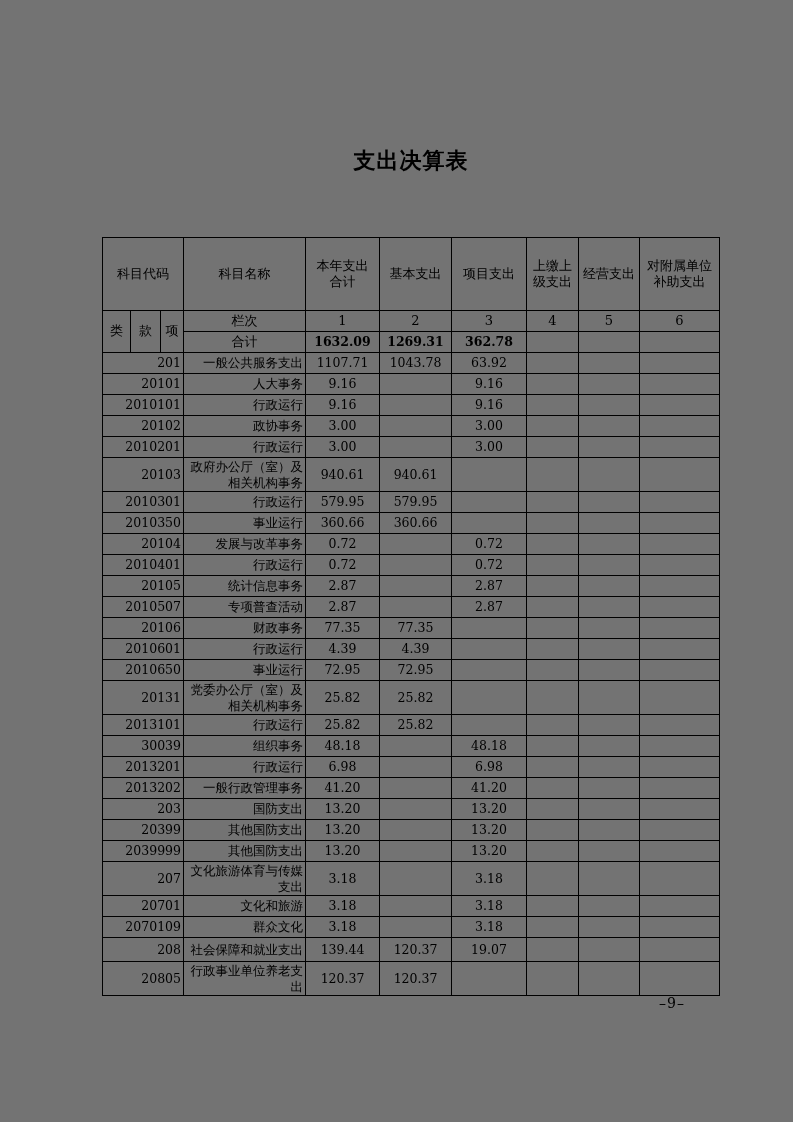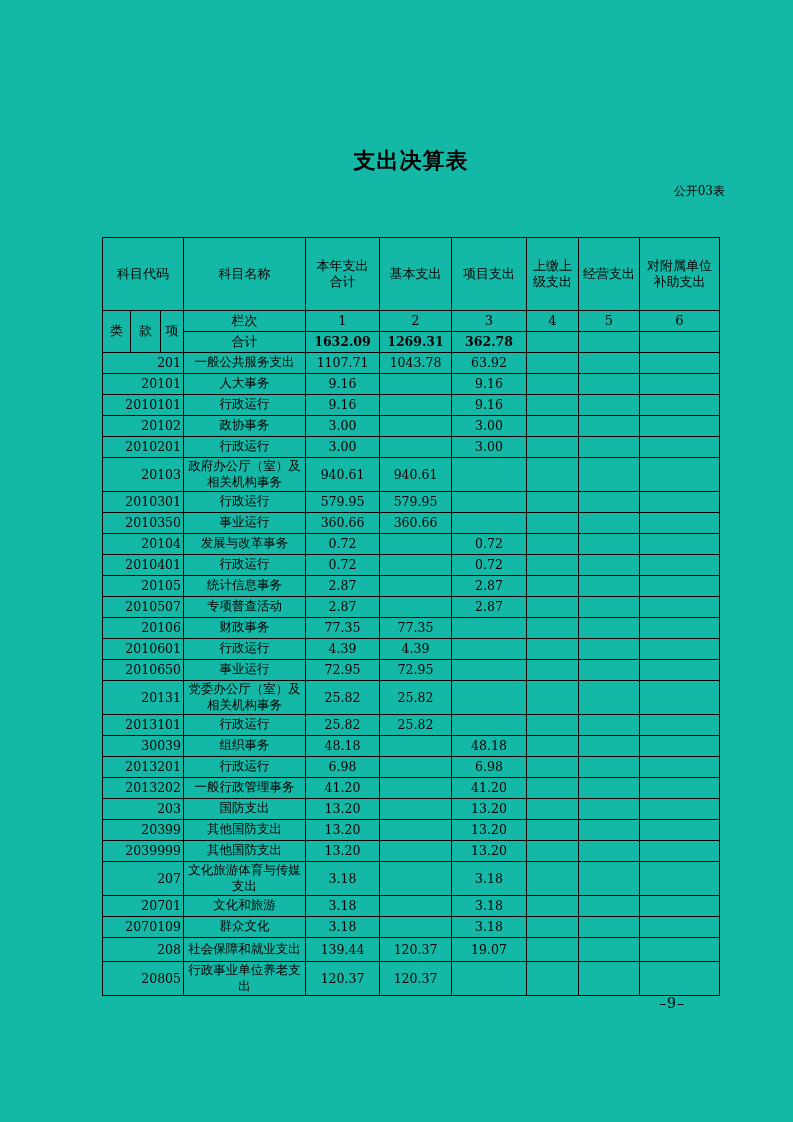--- a/index.html
+++ b/index.html
@@ -4,7 +4,7 @@
 <style>
   html,body{margin:0;padding:0;background:#fff;}
   .page{
-    position:relative;width:793px;height:1122px;background:#14b8a6;
+    position:relative;width:793px;height:1122px;background:#737373;
     font-family:"DejaVu Serif","Liberation Serif",serif;color:#000;overflow:hidden;
   }
   .doc-title{

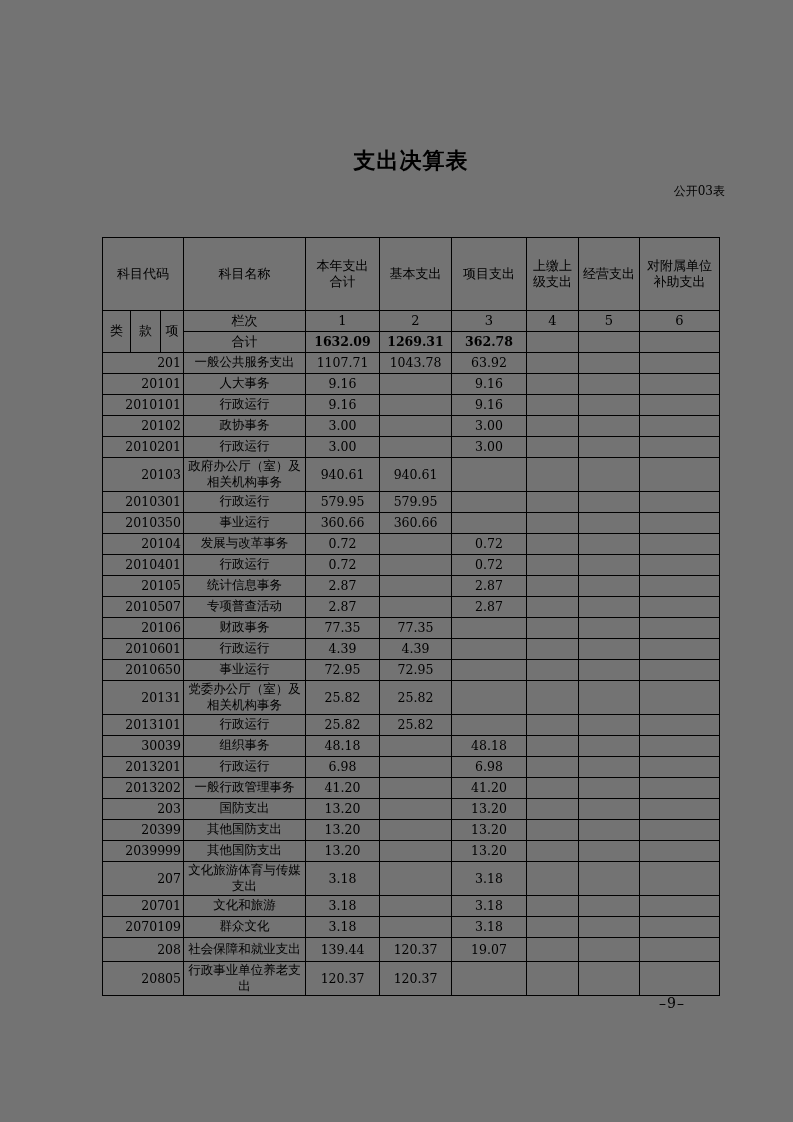--- a/index.html
+++ b/index.html
@@ -43,7 +43,6 @@
 
   <div class="doc-title">支出决算表</div>
 
-  <div class="form-label">公开03表</div>
 
   <table class="fin">
     <colgroup>

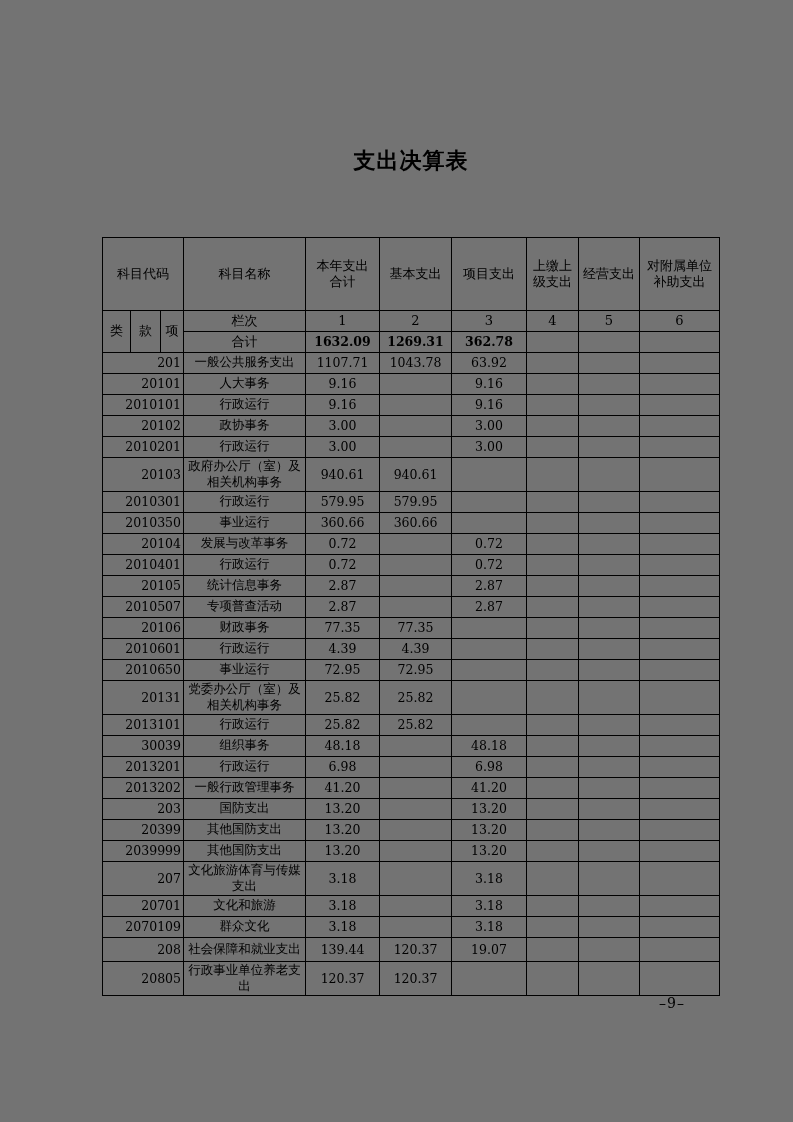--- a/index.html
+++ b/index.html
@@ -29,7 +29,7 @@
   tr.h-sub th{text-align:center;font-size:13px;}
   td.num{text-align:center;}
   td.code{text-align:right;}
-  td.name{text-align:center;white-space:pre-line;font-family:Liberation Serif, serif;}
+  td.name{text-align:right;white-space:pre-line;}
   tr.h-total td.num{font-weight:bold;}
   tr.r-s{height:21px;}
   tr.r-m{height:24px;padding-left:19px;}

